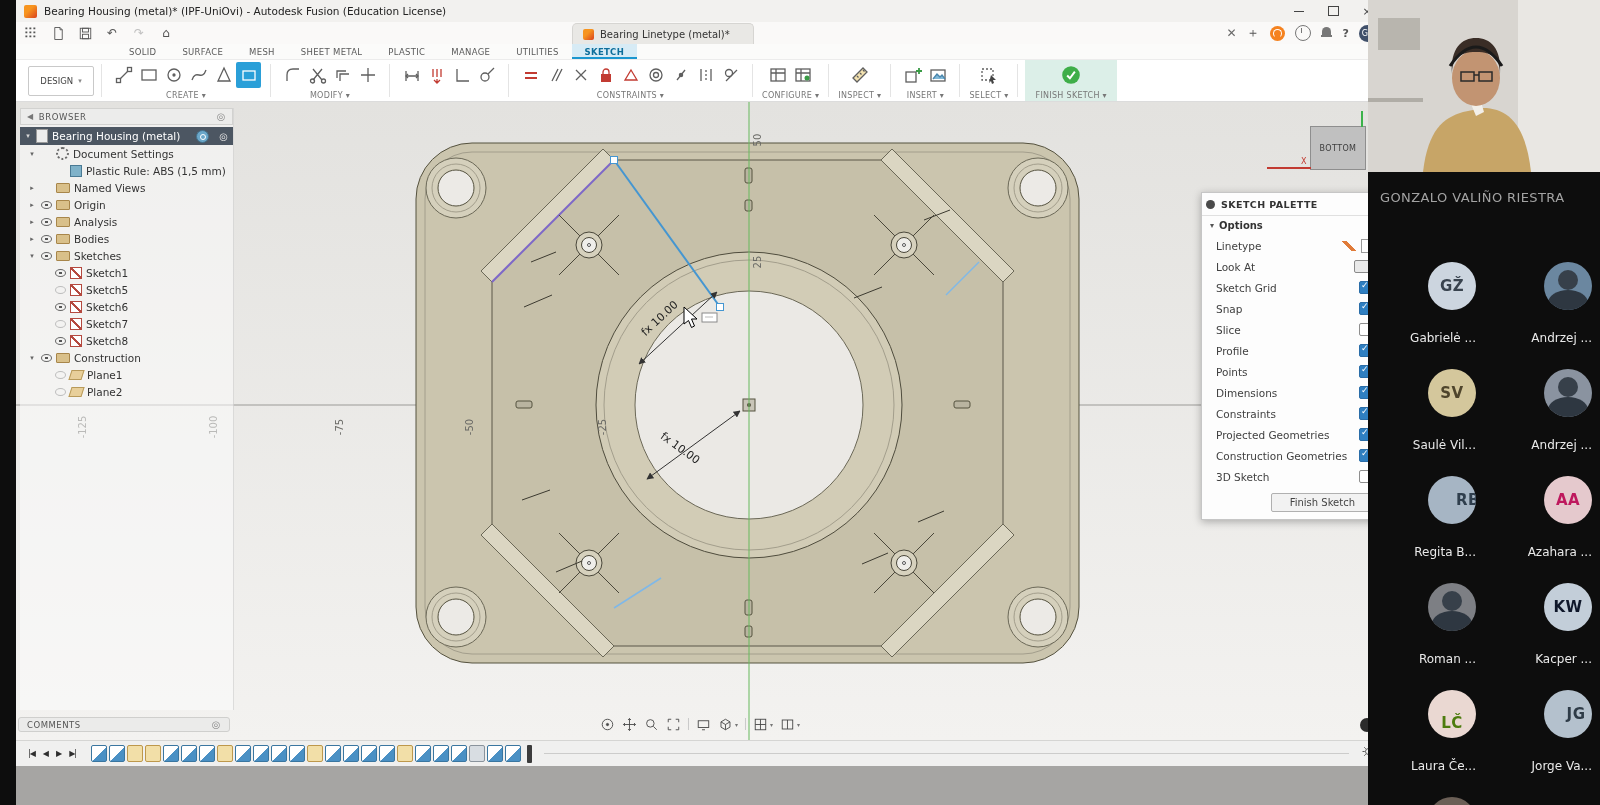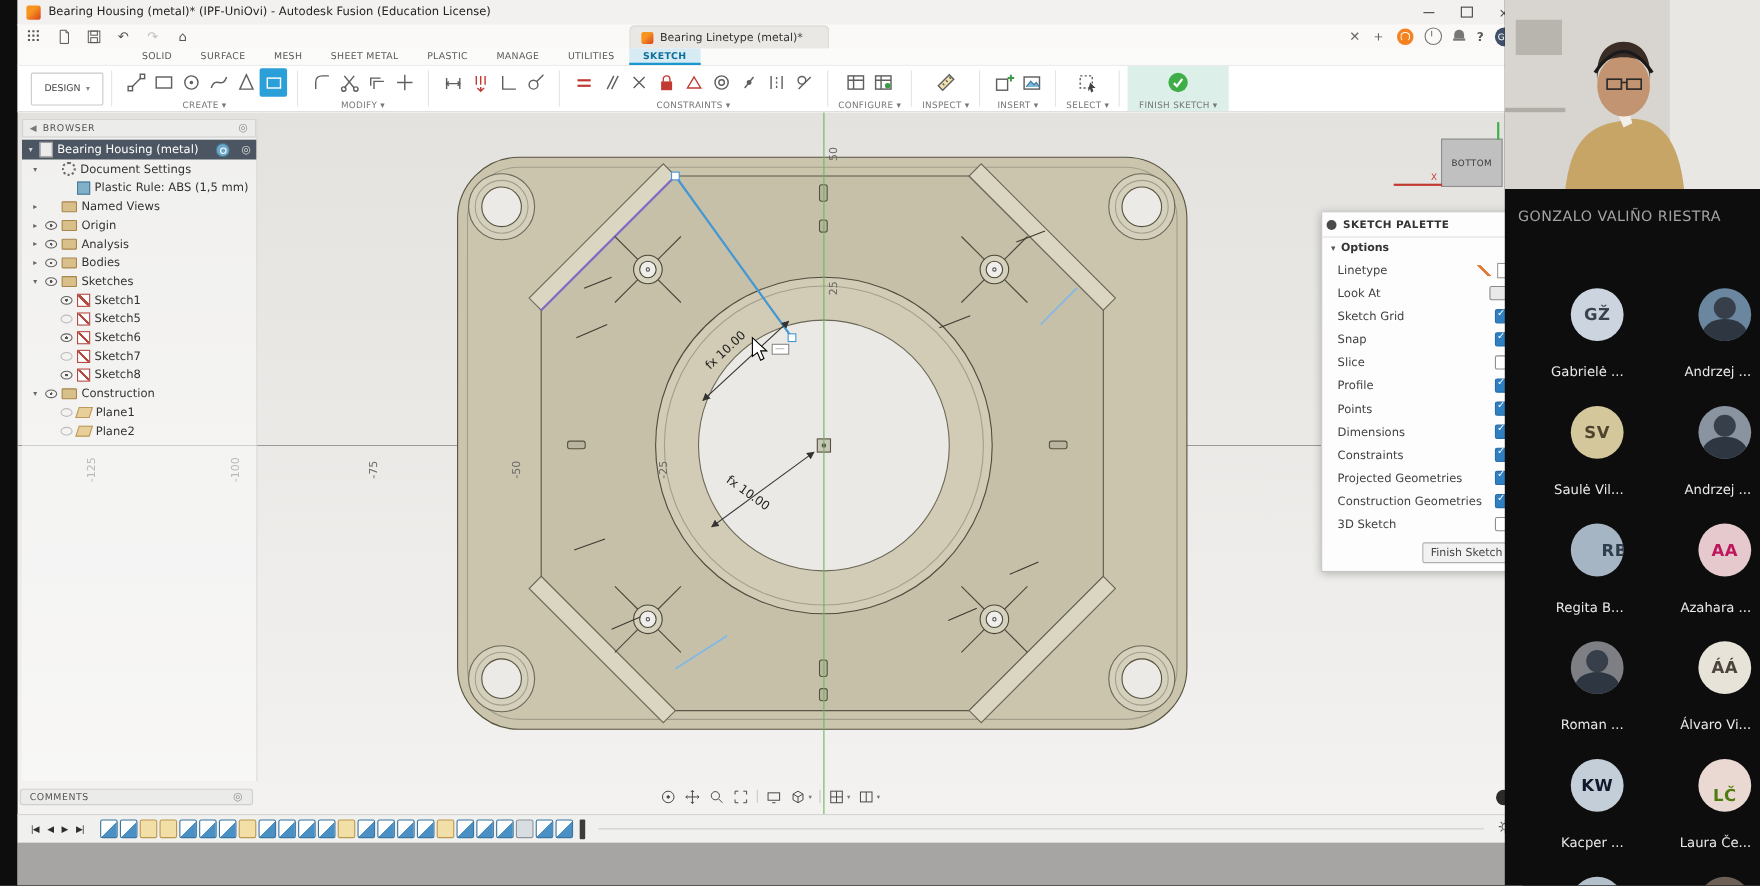--- a/index.html
+++ b/index.html
@@ -111,7 +111,7 @@
   .ic-lookat{display:none;width:16px;height:11px;border:1px solid #8a8a8a;background:#e9e9e9;border-radius:2px;}
   .prow[data-control="lookat"] .ic-lookat{display:block;}
   .pfoot{display:flex;justify-content:flex-end;padding:6px 8px 7px;}
-  .finishbtn{border:1px solid #b0b0b0;background:#f2f2f2;font-size:10px;padding:3px 7px;color:#444;border-radius:2px;font-family:inherit;}
+  .finishbtn{border:1px solid #b0b0b0;background:#f2f2f2;font-size:10px;padding:3px 18px;color:#444;border-radius:2px;font-family:inherit;}
 
   
   .viewcube{position:absolute;left:1294px;top:24px;width:54px;height:42px;background:rgba(186,186,186,.85);border:1px solid #8e8e8e;color:#3c3c3c;font-size:8px;display:flex;align-items:center;justify-content:center;letter-spacing:.4px;}

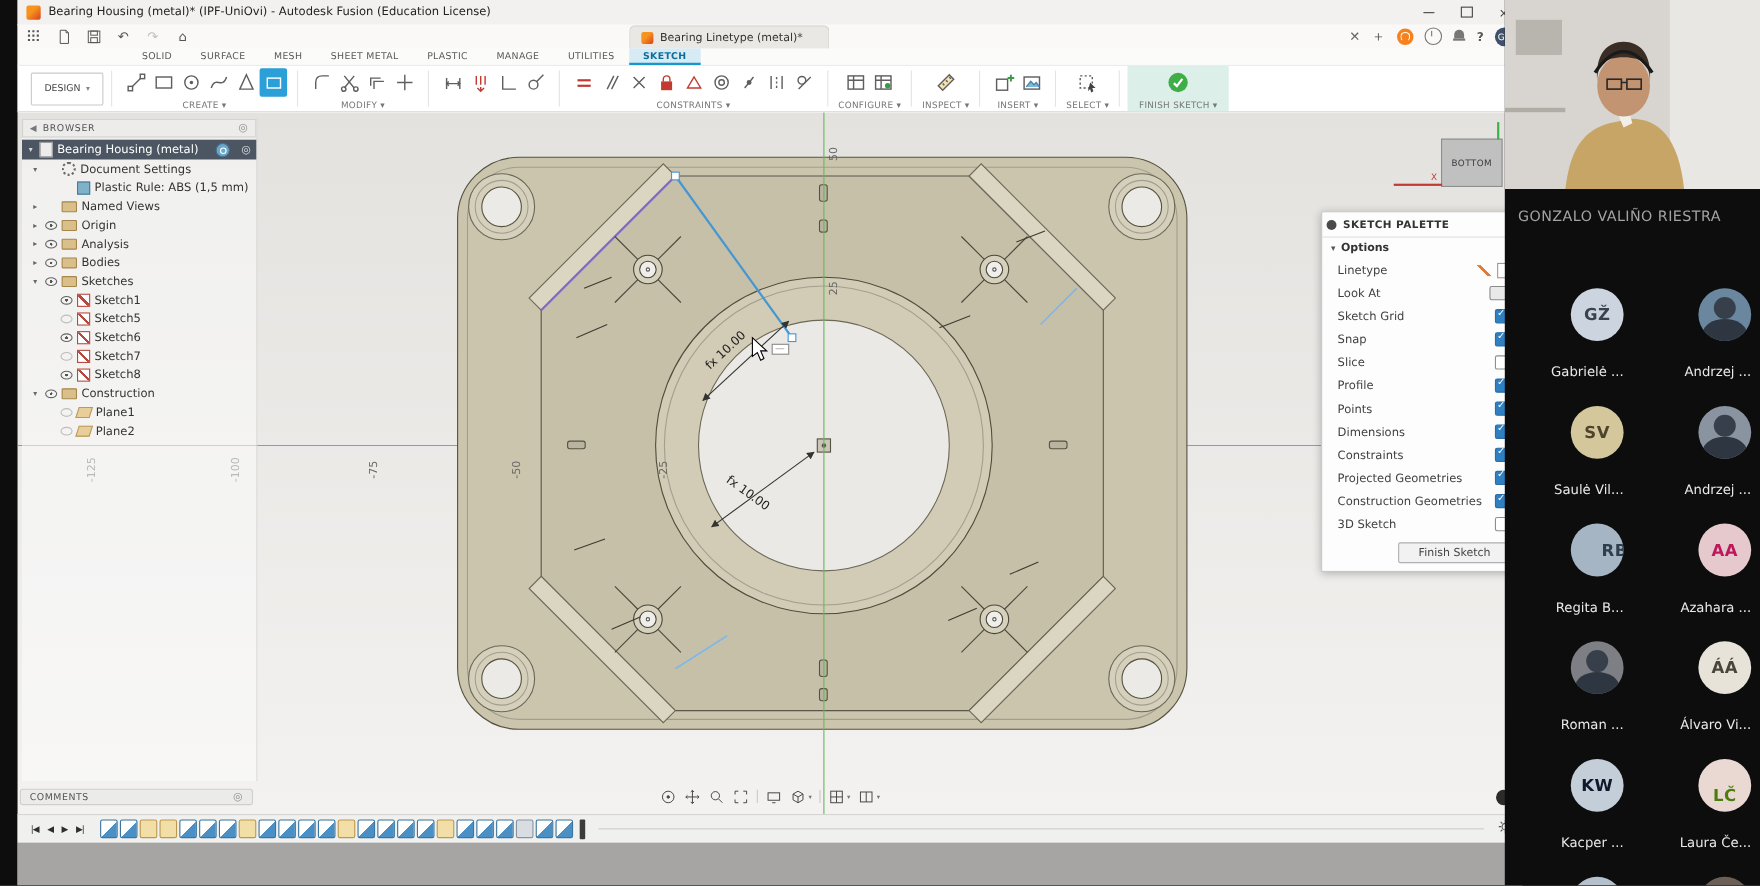--- a/index.html
+++ b/index.html
@@ -984,12 +984,6 @@
           <div class="pname">Roman ...</div>
         </div>
 
-        <div class="ptile">
-          <div class="pavatar" data-photo="false" style="background: rgb(232, 227, 217);">
-            <span class="pinit" style="color: rgb(74, 68, 60);">ÁÁ</span>
-          </div>
-          <div class="pname">Álvaro Vi...</div>
-        </div>
 
         <div class="ptile">
           <div class="pavatar" data-photo="false" style="background: rgb(195, 206, 217);">

